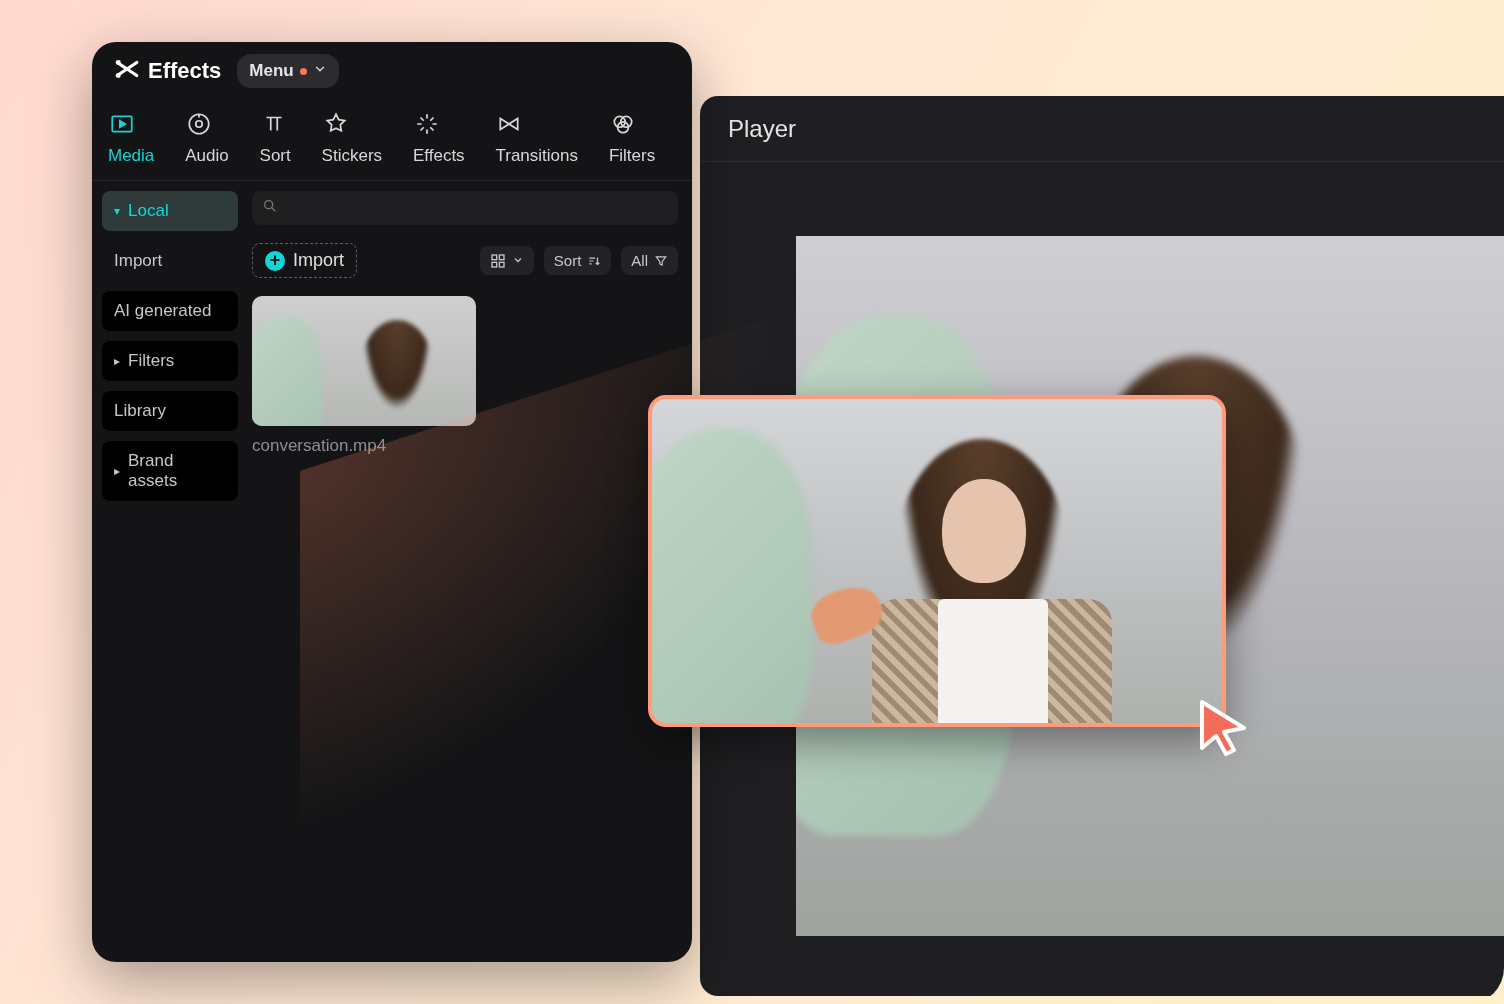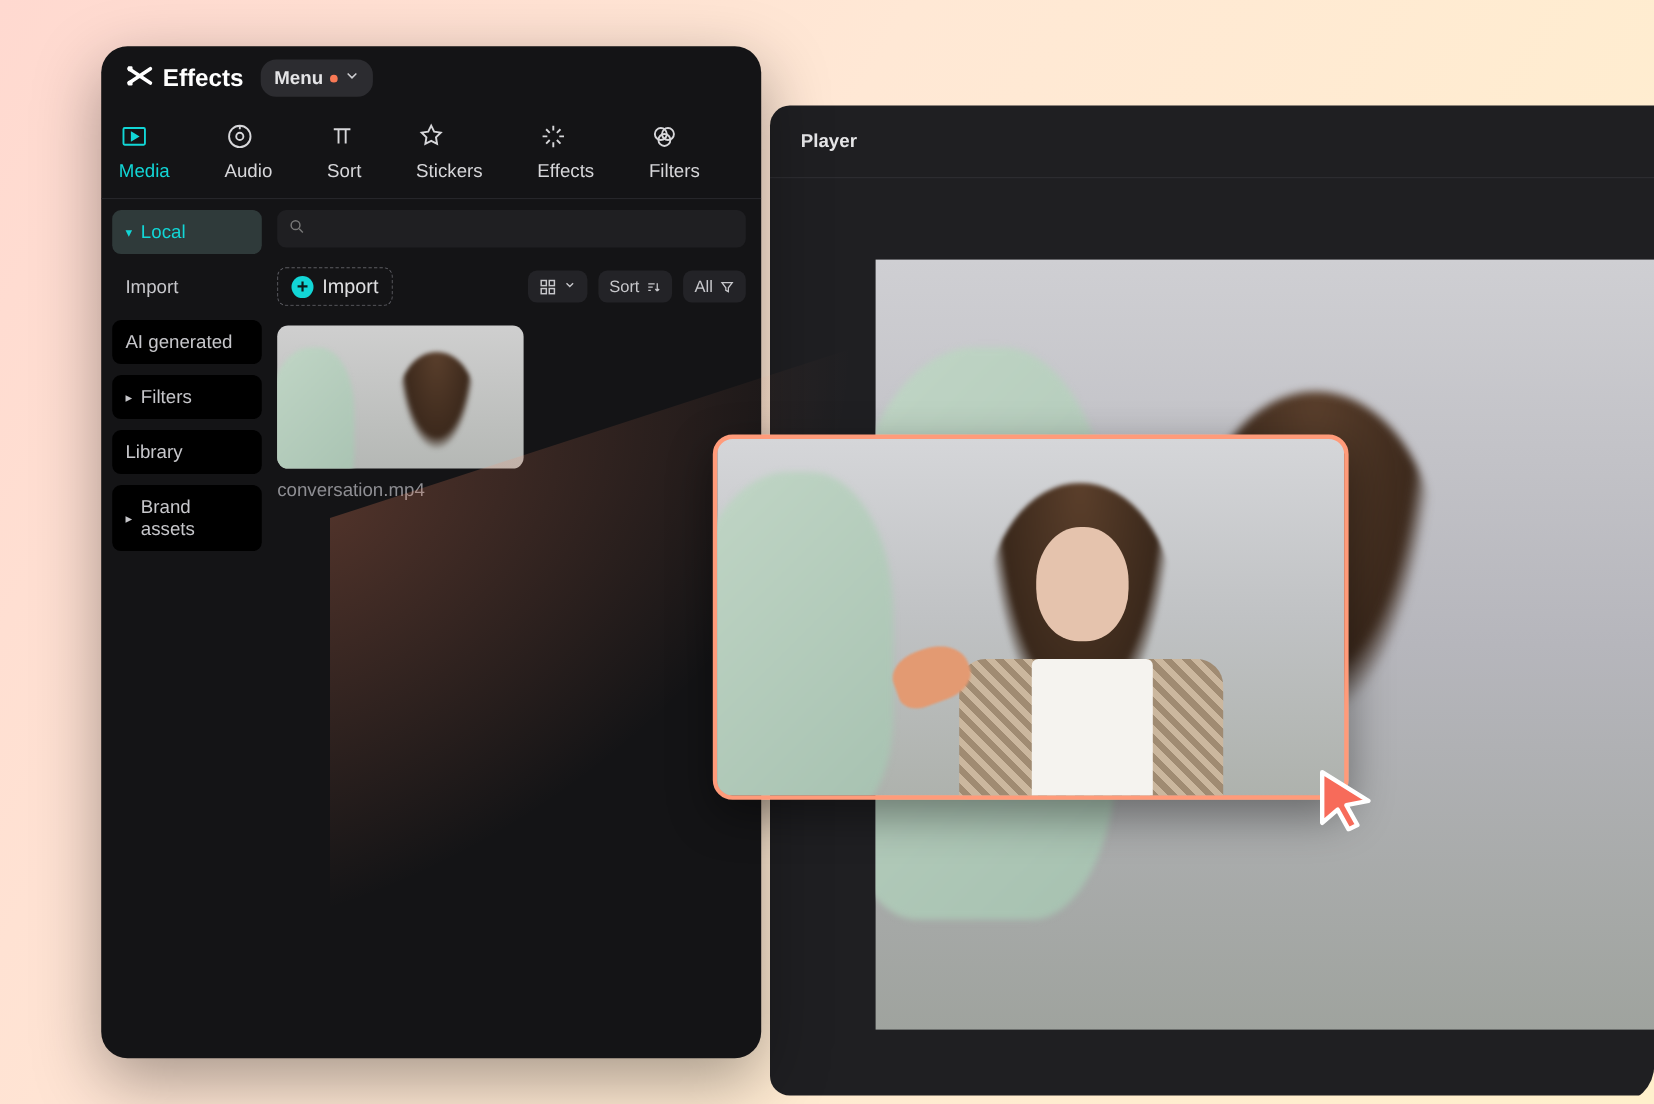--- a/index.html
+++ b/index.html
@@ -34,7 +34,7 @@
       padding: 0 28px;
       border-bottom: 1px solid #2e2e32;
     }
-    .player-title { color: #e6e6e8; font-size: 17px; font-weight: 700; }
+    .player-title { color: #e6e6e8; font-size: 24px; font-weight: 400; }
     .player-viewport {
       position: absolute;
       left: 96px;

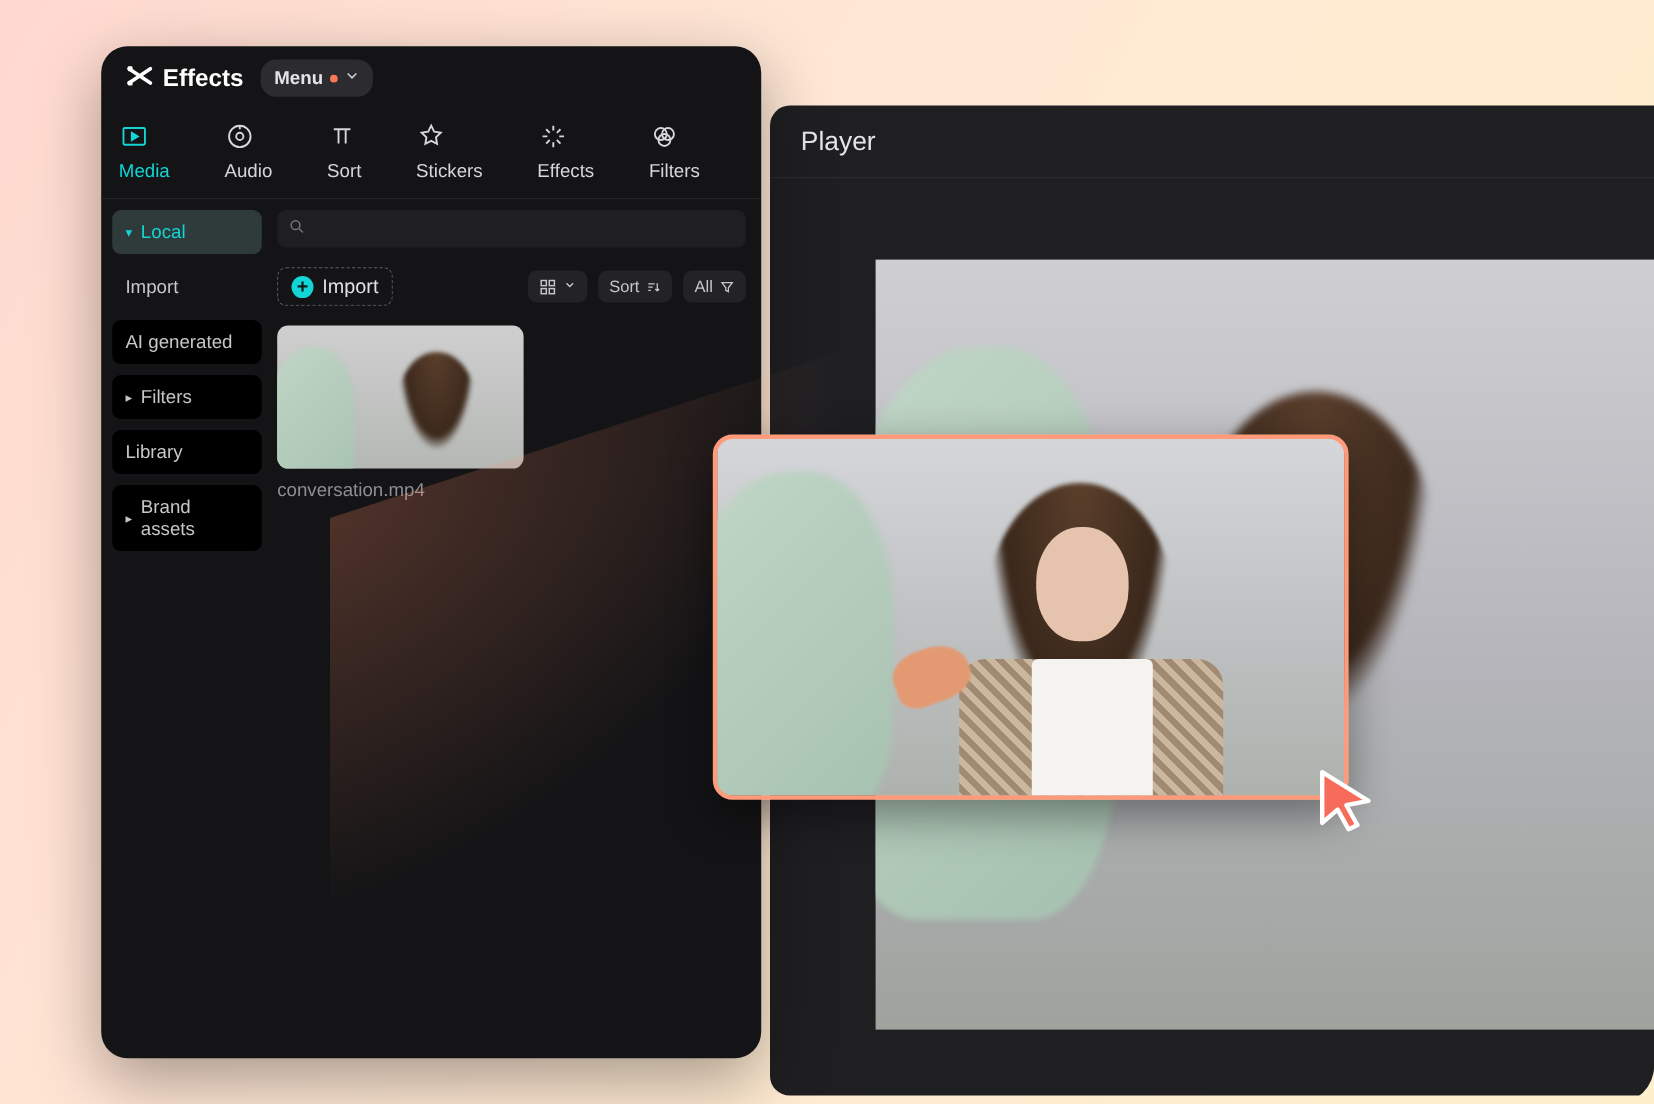--- a/index.html
+++ b/index.html
@@ -317,6 +317,14 @@
             </svg>
         </span>
         <span>Effects</span>
+      </div>
+      <div class="tool-tab">
+        <span class="tool-icon">
+          <svg viewBox="0 0 24 24" width="26" height="26">
+              <path d="M4 7l8 5-8 5zM20 7l-8 5 8 5z"></path>
+            </svg>
+        </span>
+        <span>Transitions</span>
       </div>
       <div class="tool-tab">
         <span class="tool-icon">

